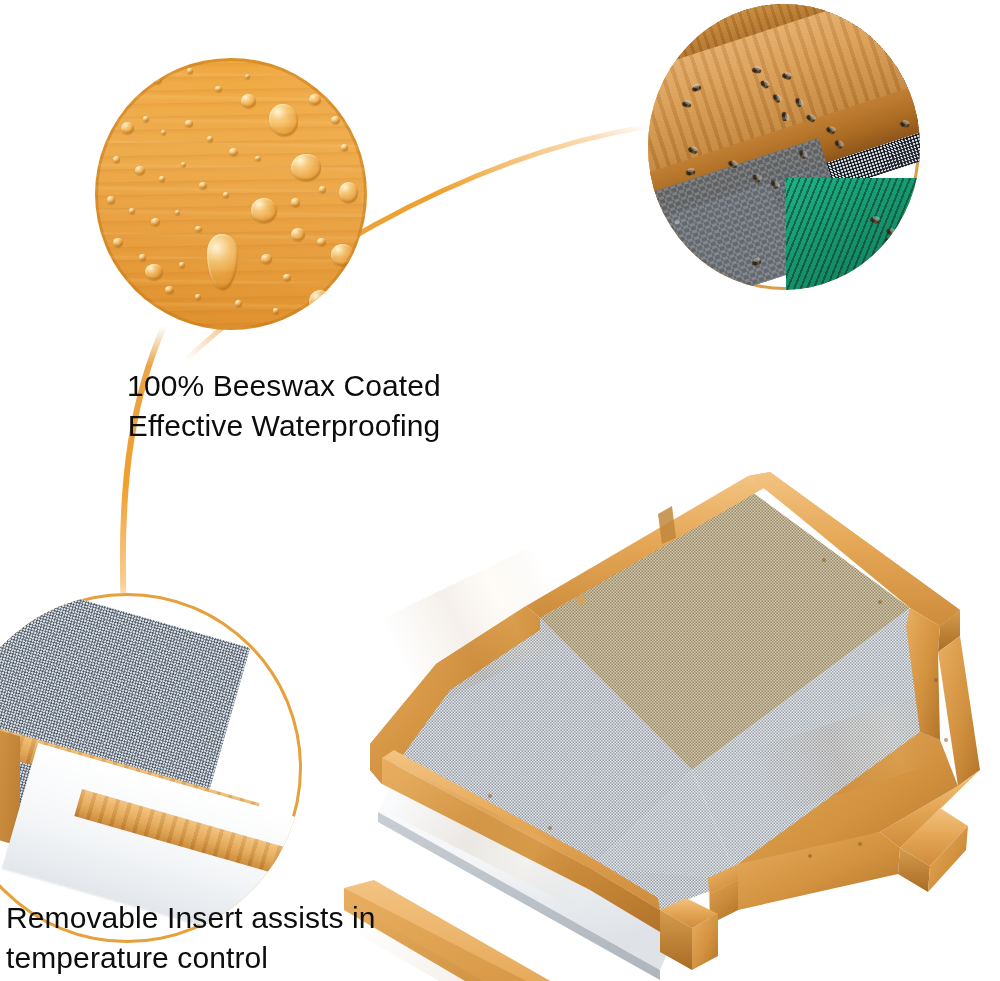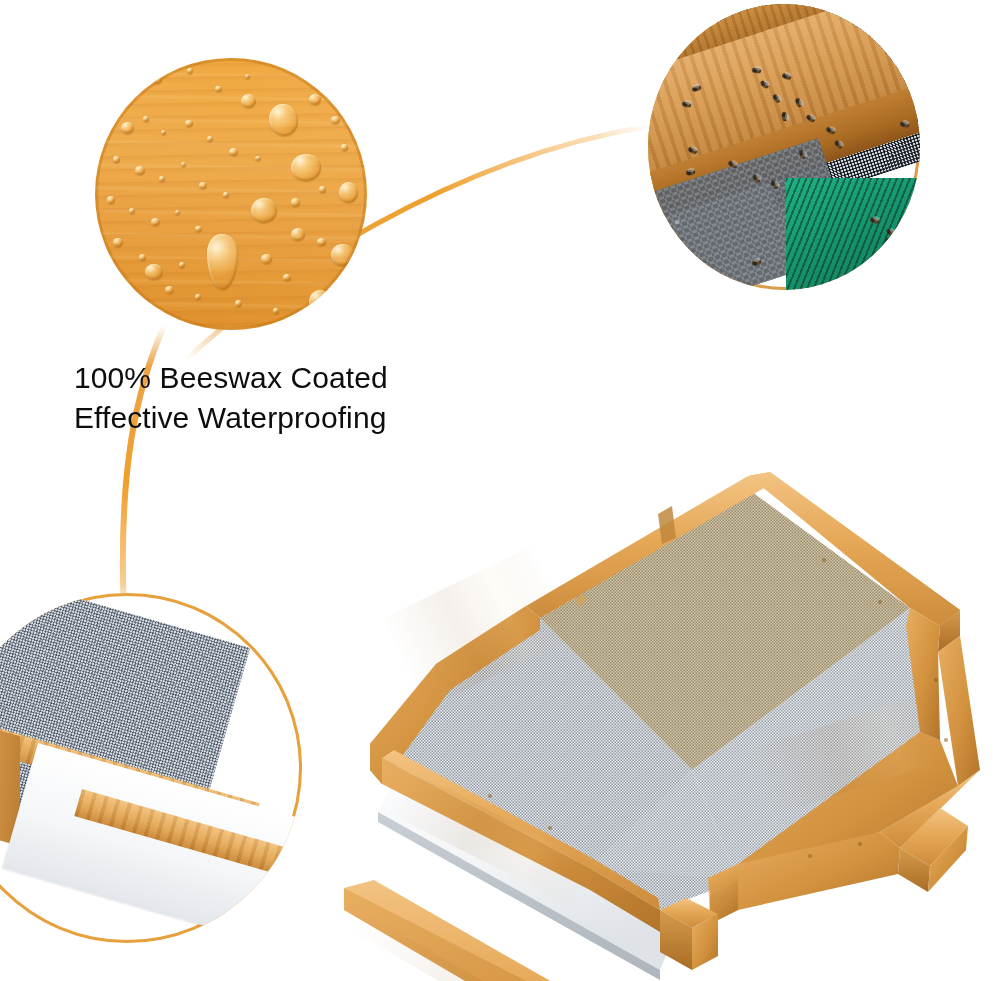--- a/index.html
+++ b/index.html
@@ -183,7 +183,7 @@
     letter-spacing:.1px;
     white-space:pre-line;
   }
-  #cap-beeswax{left:74px;top:358px;width:420px;}
+  #cap-beeswax{left:74px;top:366px;width:420px;text-align:center;}
   #cap-entrance{left:528px;top:310px;width:470px;}
   #cap-insert{left:6px;top:898px;width:450px;}
 

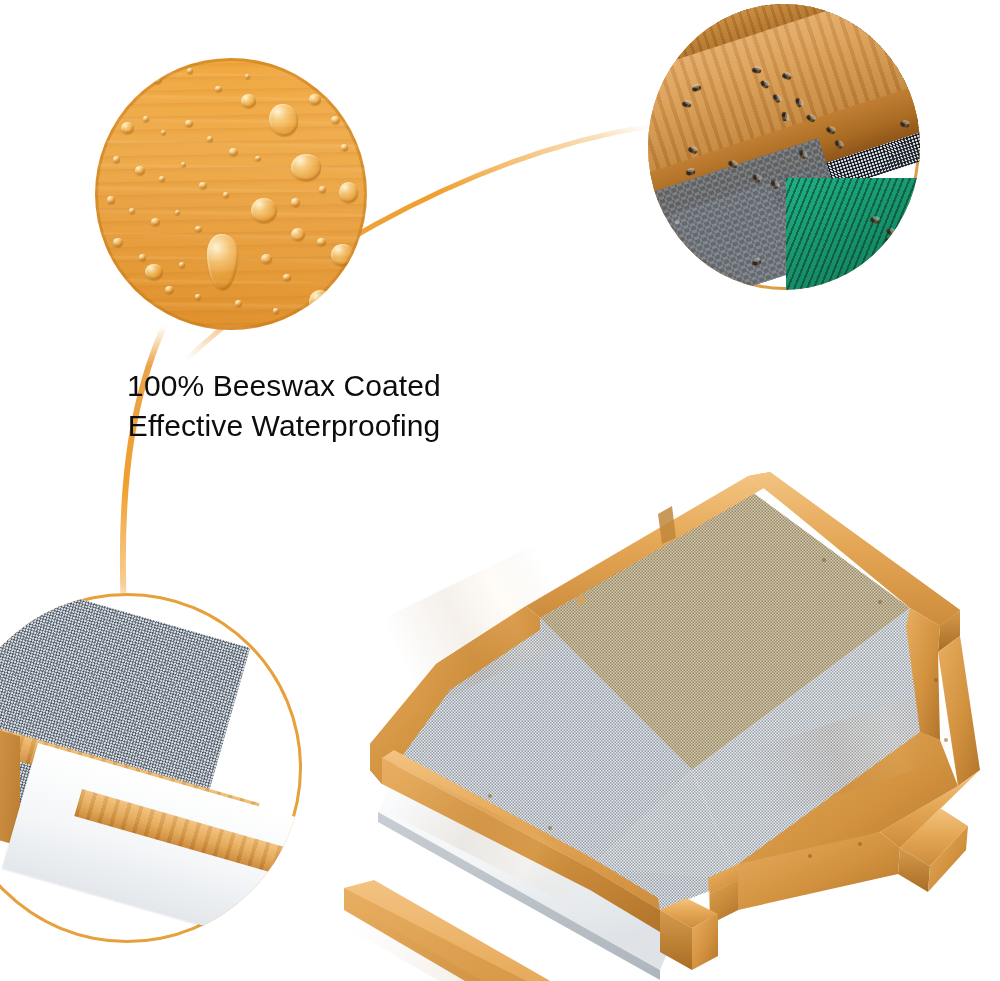--- a/index.html
+++ b/index.html
@@ -449,6 +449,8 @@
 Effective Waterproofing</div>
 
 
+  <div class="caption" id="cap-insert">Removable Insert assists in
+temperature control</div>
 
 </div>
 

